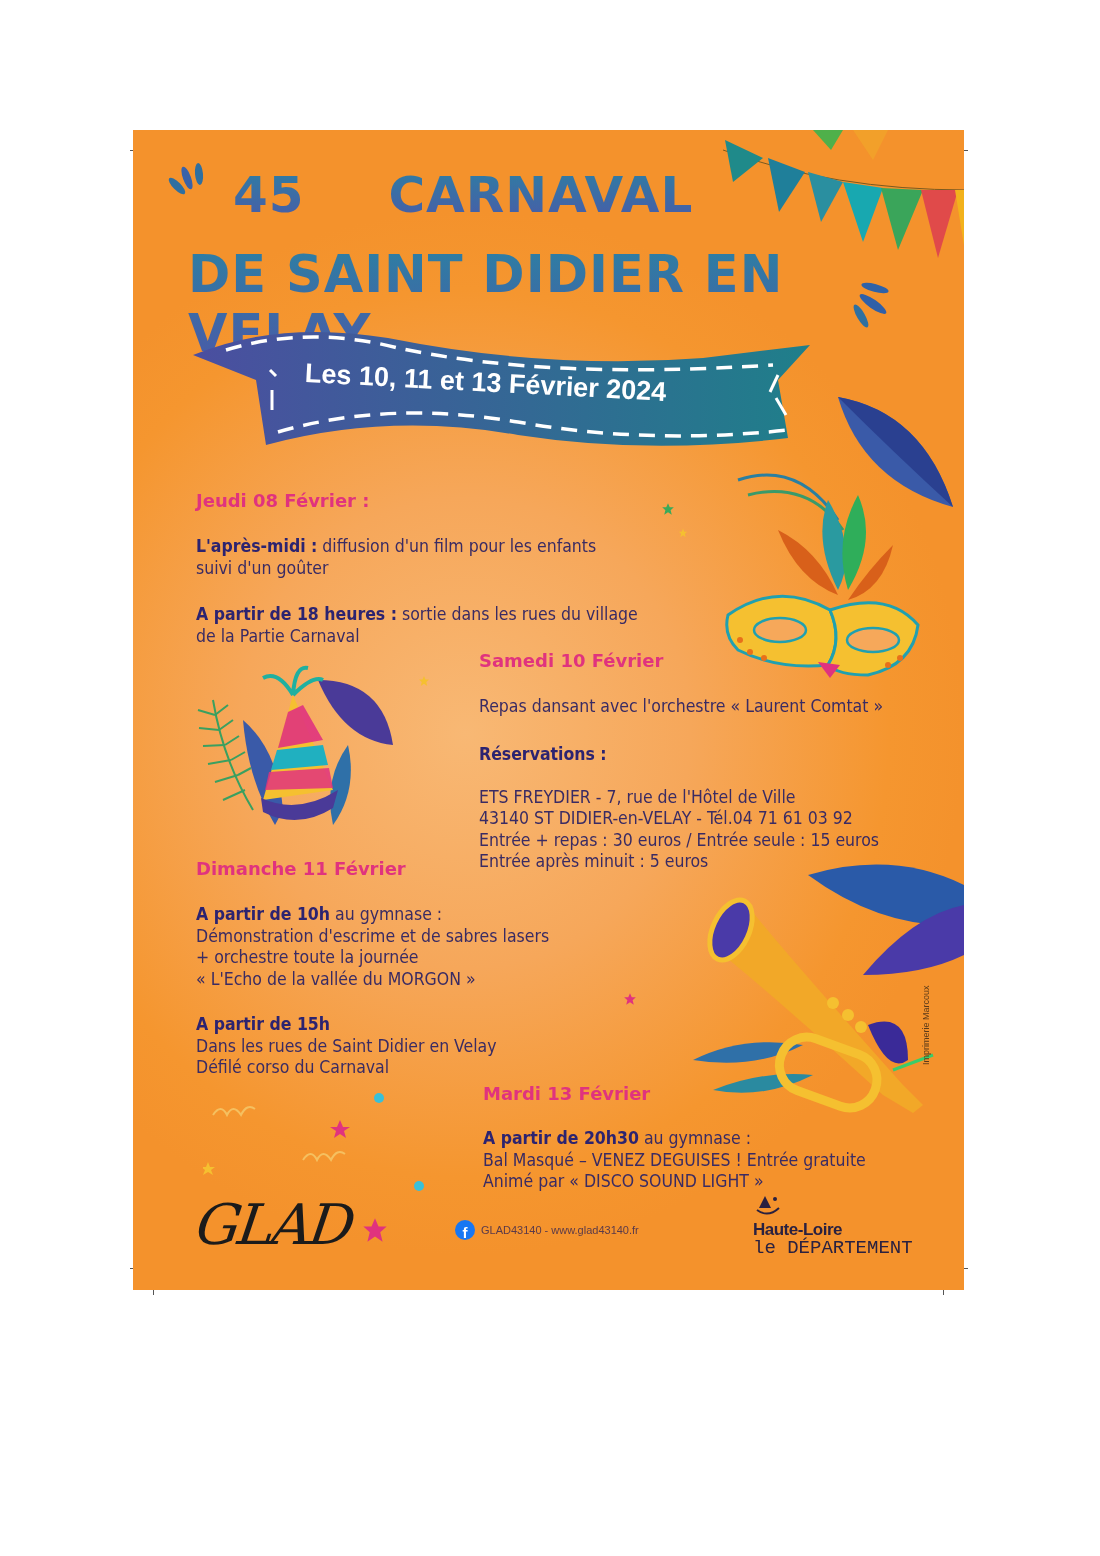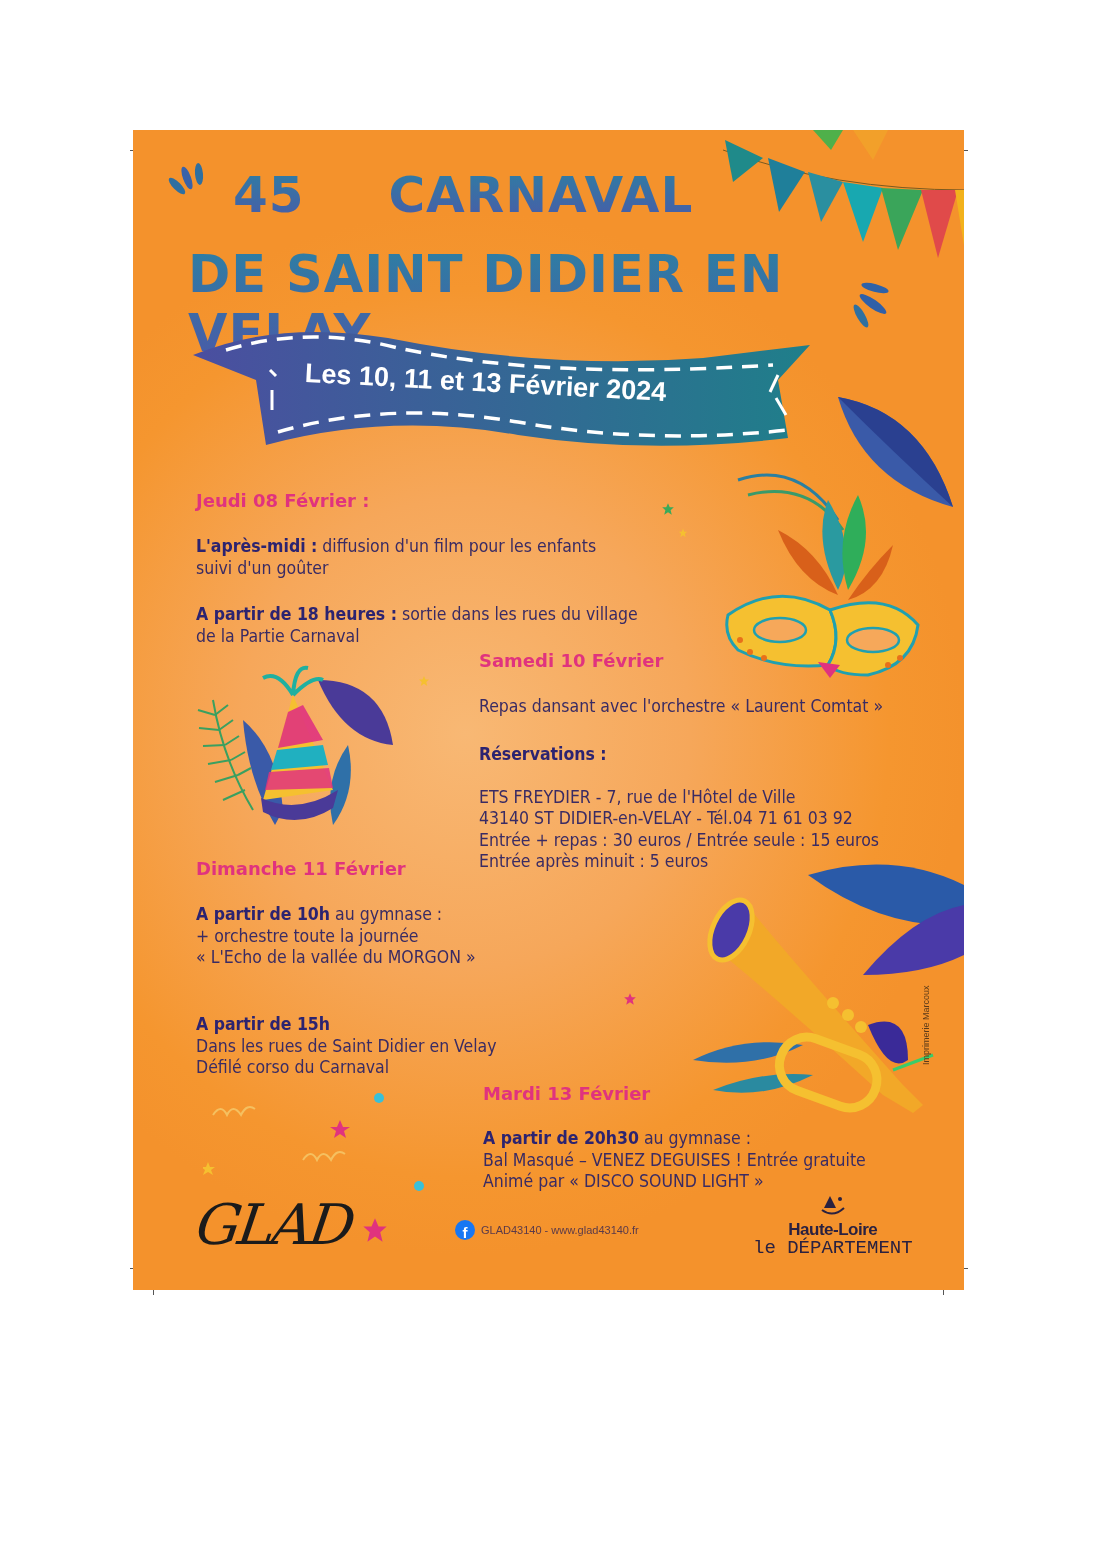--- a/index.html
+++ b/index.html
@@ -172,6 +172,7 @@
   <div class="day" style="left:63px;top:728px;">Dimanche 11 Février</div>
   <div class="txt" style="left:63px;top:774px;">
     <p class="para"><b>A partir de 10h</b><span> au gymnase :</span></p>
+    <p class="para">Démonstration d'escrime et de sabres lasers</p>
     <p class="para">+ orchestre toute la journée</p>
     <p class="para">« L'Echo de la vallée du MORGON »</p>
   </div>

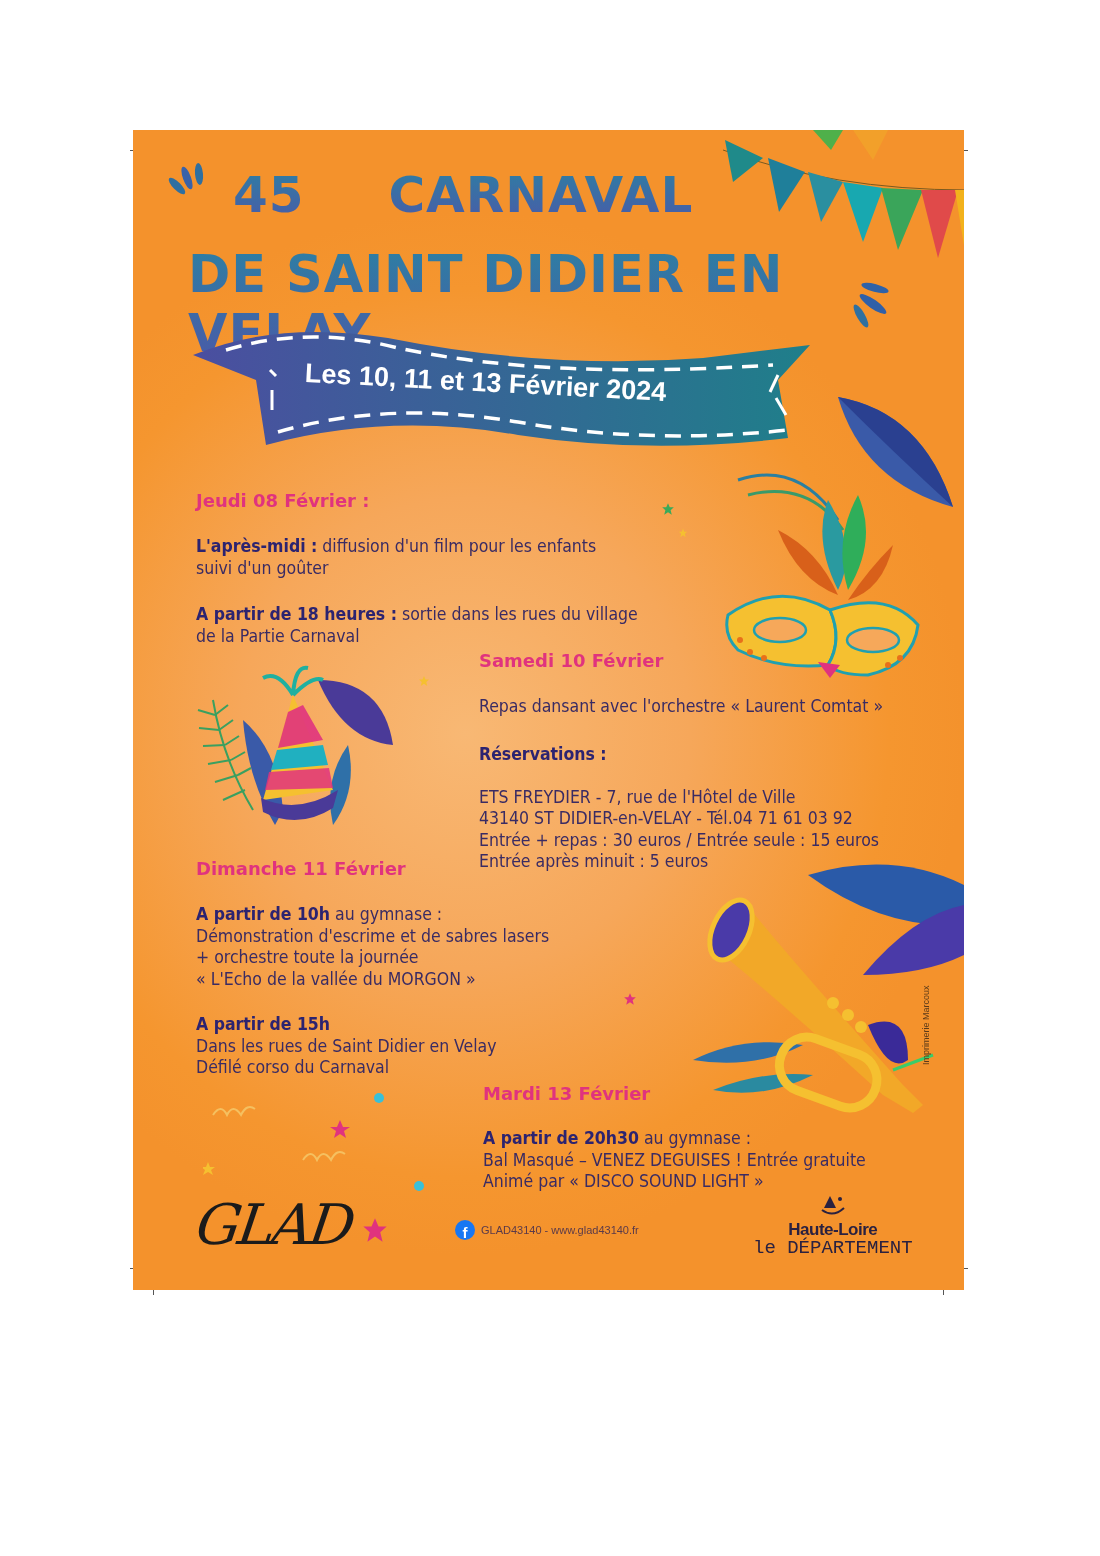--- a/index.html
+++ b/index.html
@@ -29,7 +29,7 @@
   .fb-icon { width:20px; height:20px; border-radius:50%; background:#1877f2; color:#fff; font-weight:bold;
              font-family:"Liberation Sans", sans-serif; font-size:15px; display:flex; align-items:flex-end; justify-content:center; line-height:1; }
   .fb-text { font-family:"Liberation Sans", sans-serif; font-size:11px; color:#5a3a4a; }
-  .hl { position:absolute; left:620px; top:1064px; text-align:center; }
+  .hl { position:absolute; left:620px; top:1064px; }
   .hl-name { font-family:"Liberation Sans", sans-serif; font-weight:bold; font-size:17px; color:#2a2140; letter-spacing:-0.5px; }
   .hl-dep { font-family:Liberation Mono, monospace; font-size:19px; color:#2a2140; margin-top:-3px; }
   .imprint { position:absolute; left:788px; top:935px; transform:rotate(-90deg); transform-origin:left top;

